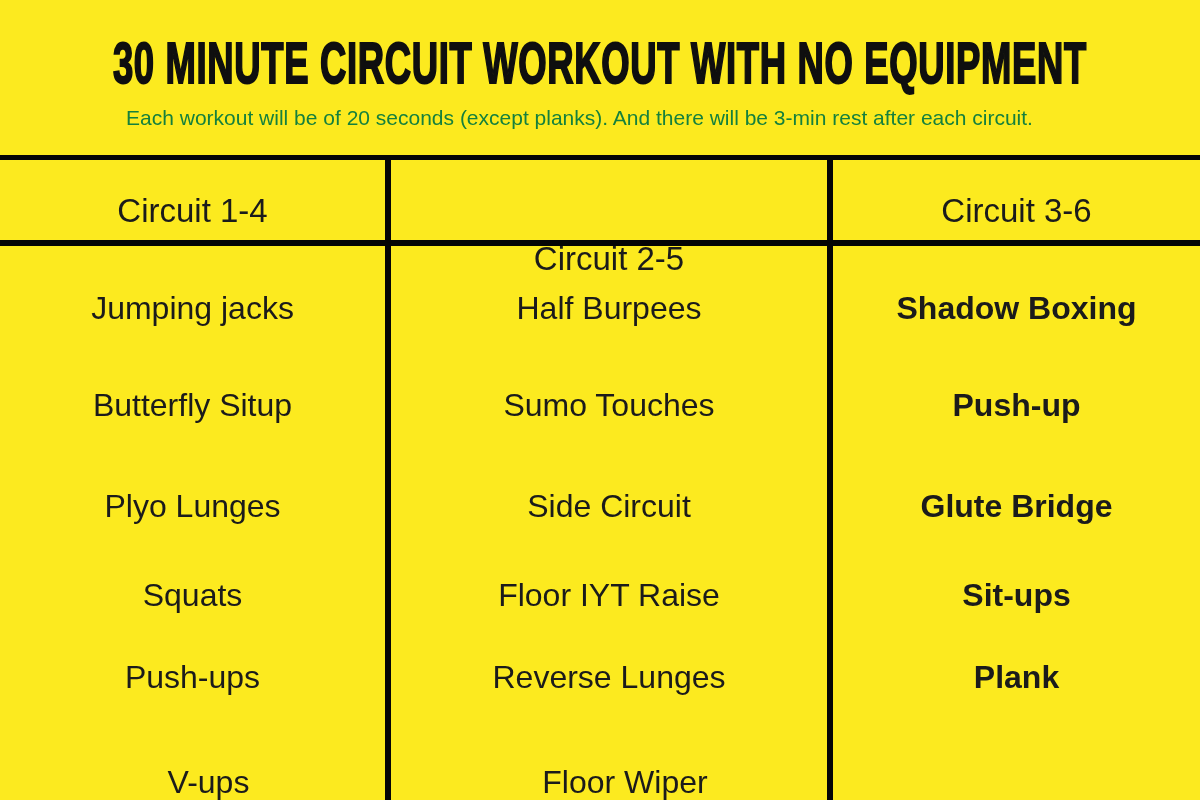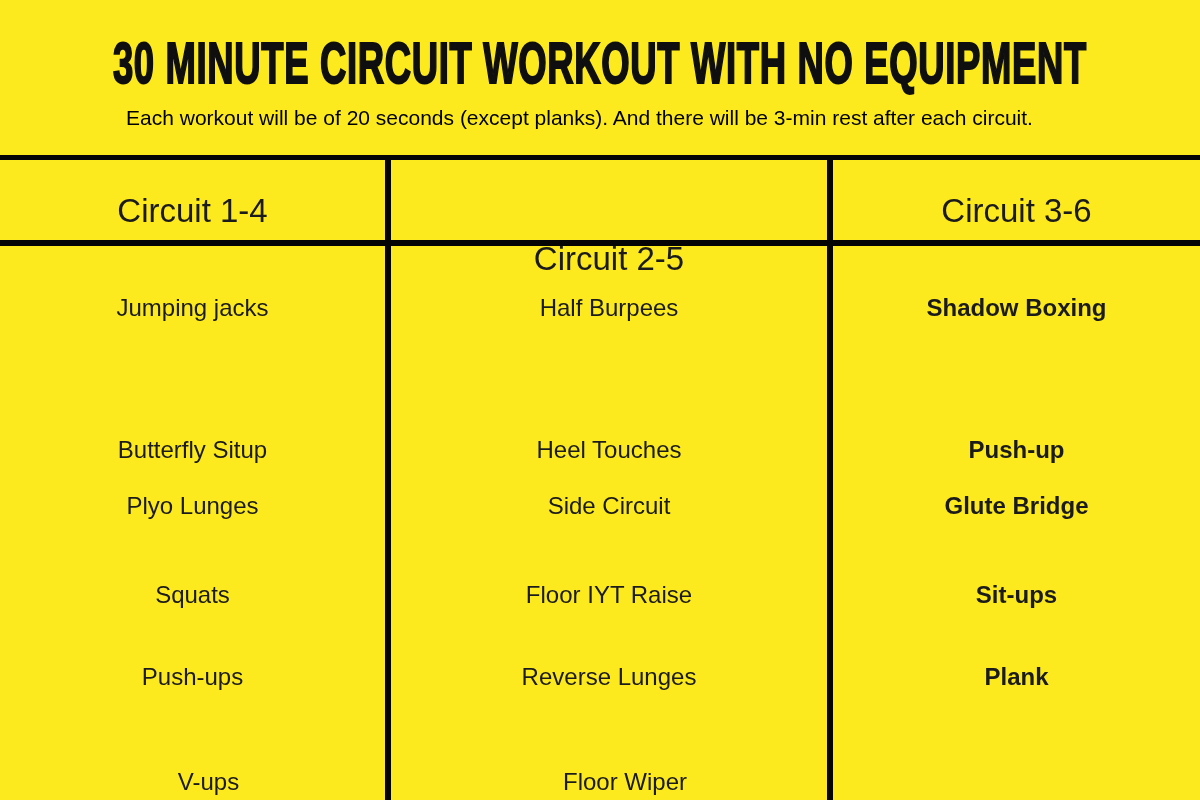--- a/index.html
+++ b/index.html
@@ -45,7 +45,7 @@
     width: 1159px;
     text-align: center;
     font-size: 21px;
-    color: #000000;
+    color: #15803d;
   }
   
   .hline { position: absolute; left: 0; width: 1200px; background: #050505; }

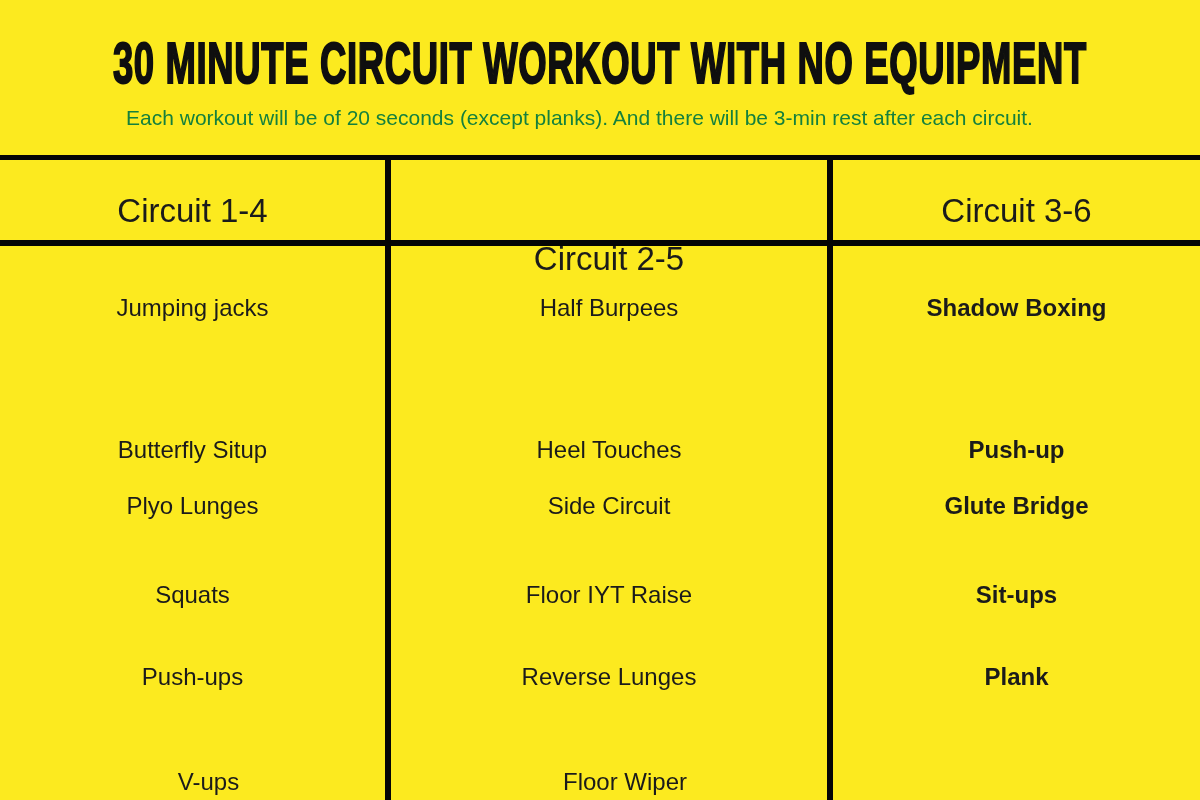--- a/index.html
+++ b/index.html
@@ -83,7 +83,7 @@
     right: 0;
     transform: translateY(-50%);
     text-align: center;
-    font-size: 24px;
+    font-size: 32px;
     color: #1b1b1b;
     white-space: nowrap;
   }

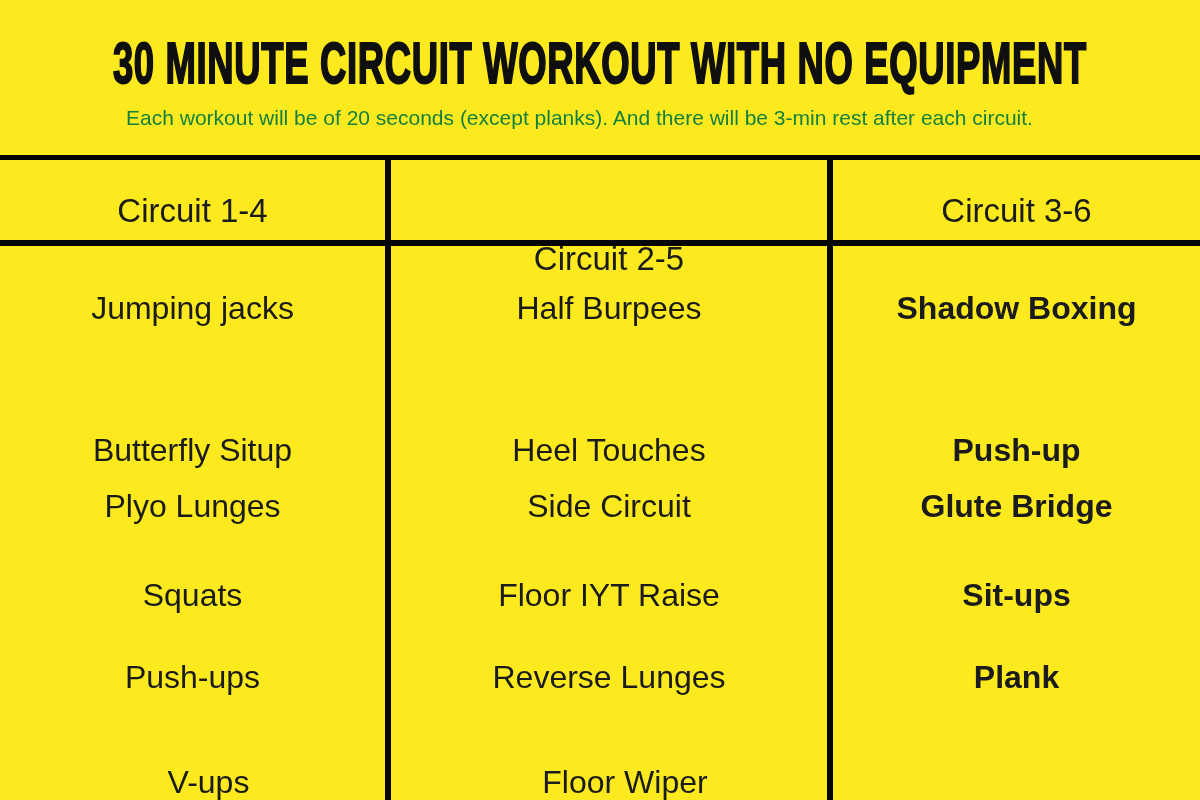--- a/index.html
+++ b/index.html
@@ -88,7 +88,7 @@
     white-space: nowrap;
   }
   .cell:nth-child(1) { top: 62px;  }
-  .cell:nth-child(2) { top: 159px; margin-top: 45px; }
+  .cell:nth-child(2) { top: 159px; }
   .cell:nth-child(3) { top: 260px; }
   .cell:nth-child(4) { top: 349px; }
   .cell:nth-child(5) { top: 431px; }

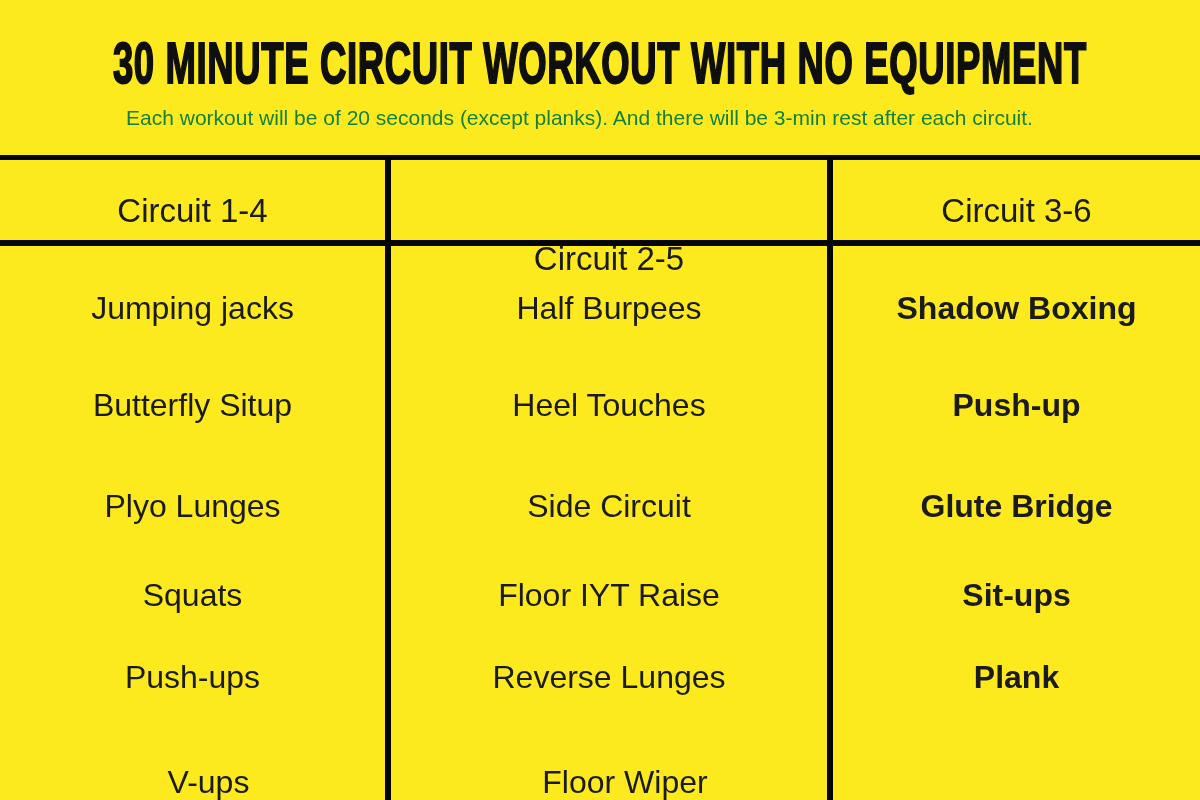--- a/index.html
+++ b/index.html
@@ -125,7 +125,7 @@
 
   <div class="col col-2">
     <div class="cell">Half Burpees</div>
-    <div class="cell">Heel Touches</div>
+    <div class="cell">Sumo Touches</div>
     <div class="cell">Side Circuit</div>
     <div class="cell">Floor IYT Raise</div>
     <div class="cell">Reverse Lunges</div>

